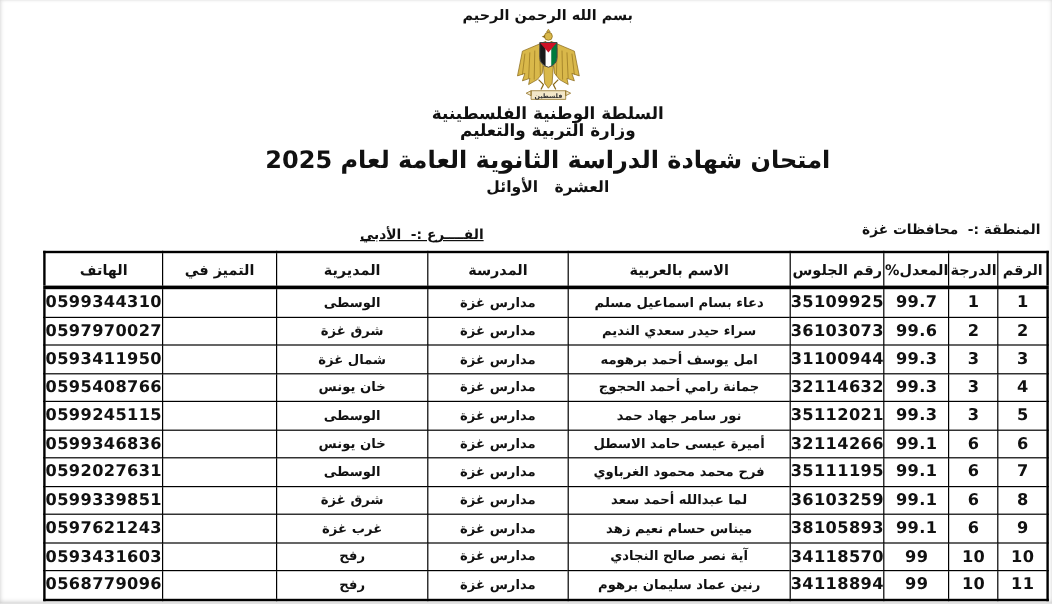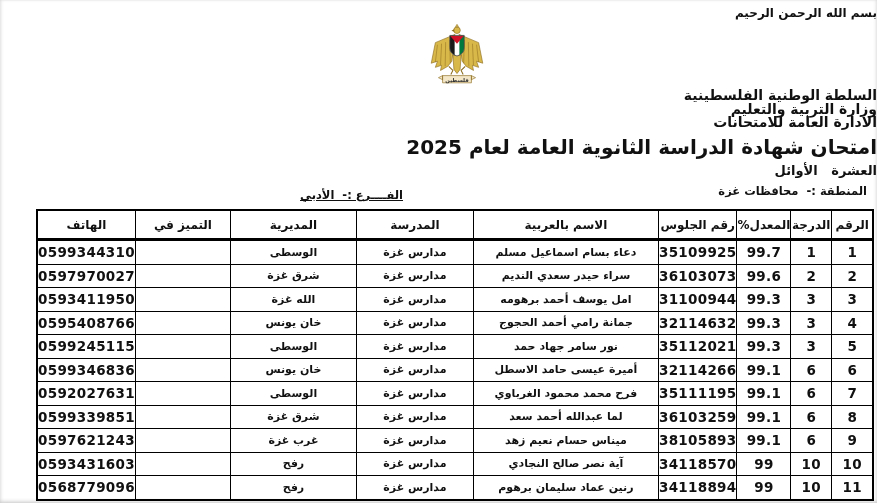--- a/index.html
+++ b/index.html
@@ -9,7 +9,7 @@
     overflow:hidden; margin:0 auto;
     box-shadow: inset 0 -3px 4px -2px #c6c6c6, inset 3px 0 4px -3px #d8d8d8, inset -3px 0 4px -3px #d8d8d8, inset 0 2px 3px -2px #e0e0e0;
   }
-  .top { position:absolute; top:6px; left:0; right:0; font-weight:bold;margin-left:36px; }
+  .top { position:absolute; top:6px; left:0; right:0; text-align:center; font-weight:bold;margin-left:36px; }
   .bismillah { font-size:12px; direction:rtl; }
   .emblem { display:block; margin:2px auto 1px; }
   .org { font-size:14px; line-height:13.5px; direction:rtl; }

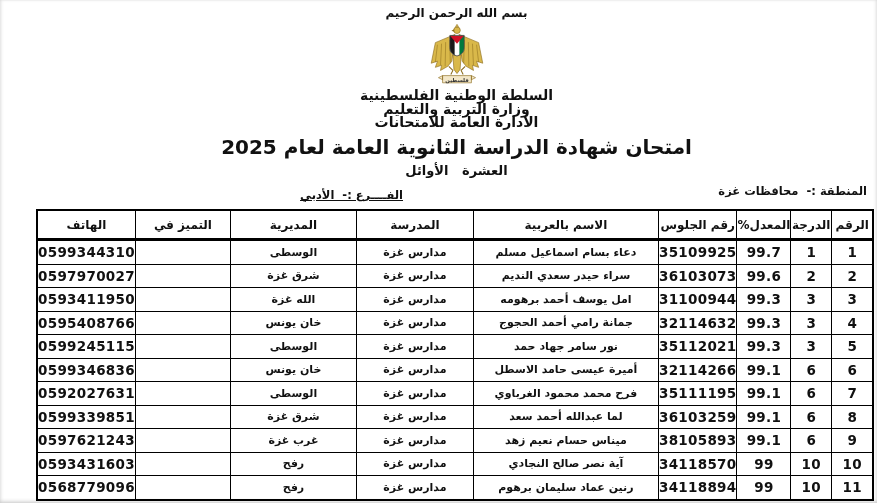--- a/index.html
+++ b/index.html
@@ -72,7 +72,6 @@
     <div class="org">
       <div>السلطة الوطنية الفلسطينية</div>
       <div>وزارة التربية والتعليم</div>
-      <div>الادارة العامة للامتحانات</div>
     </div>
 
     <div class="title">امتحان شهادة الدراسة الثانوية العامة لعام 2025</div>

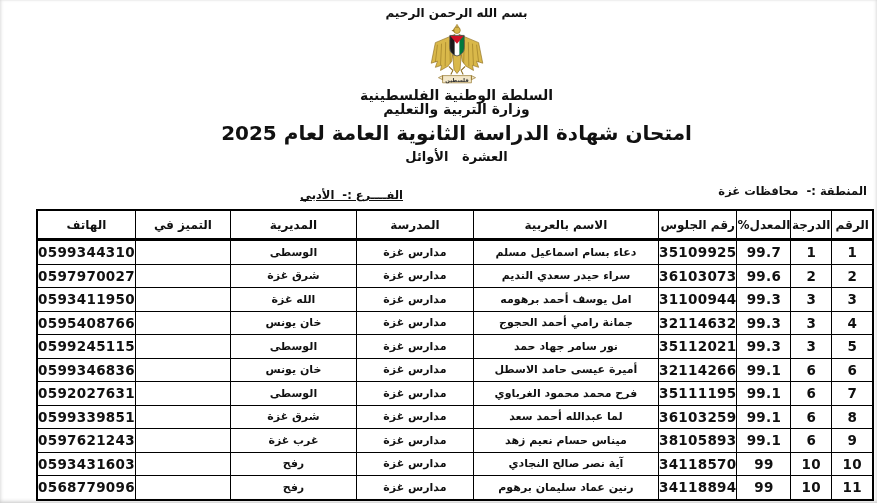--- a/index.html
+++ b/index.html
@@ -127,7 +127,7 @@
           <td class="col-seat">31100944</td>
           <td class="col-name">امل يوسف أحمد برهومه</td>
           <td class="col-school">مدارس غزة</td>
-          <td class="col-dir">الله غزة</td>
+          <td class="col-dir">شمال غزة</td>
           <td class="col-exc"></td>
           <td class="col-phone">0593411950</td>
         </tr>

